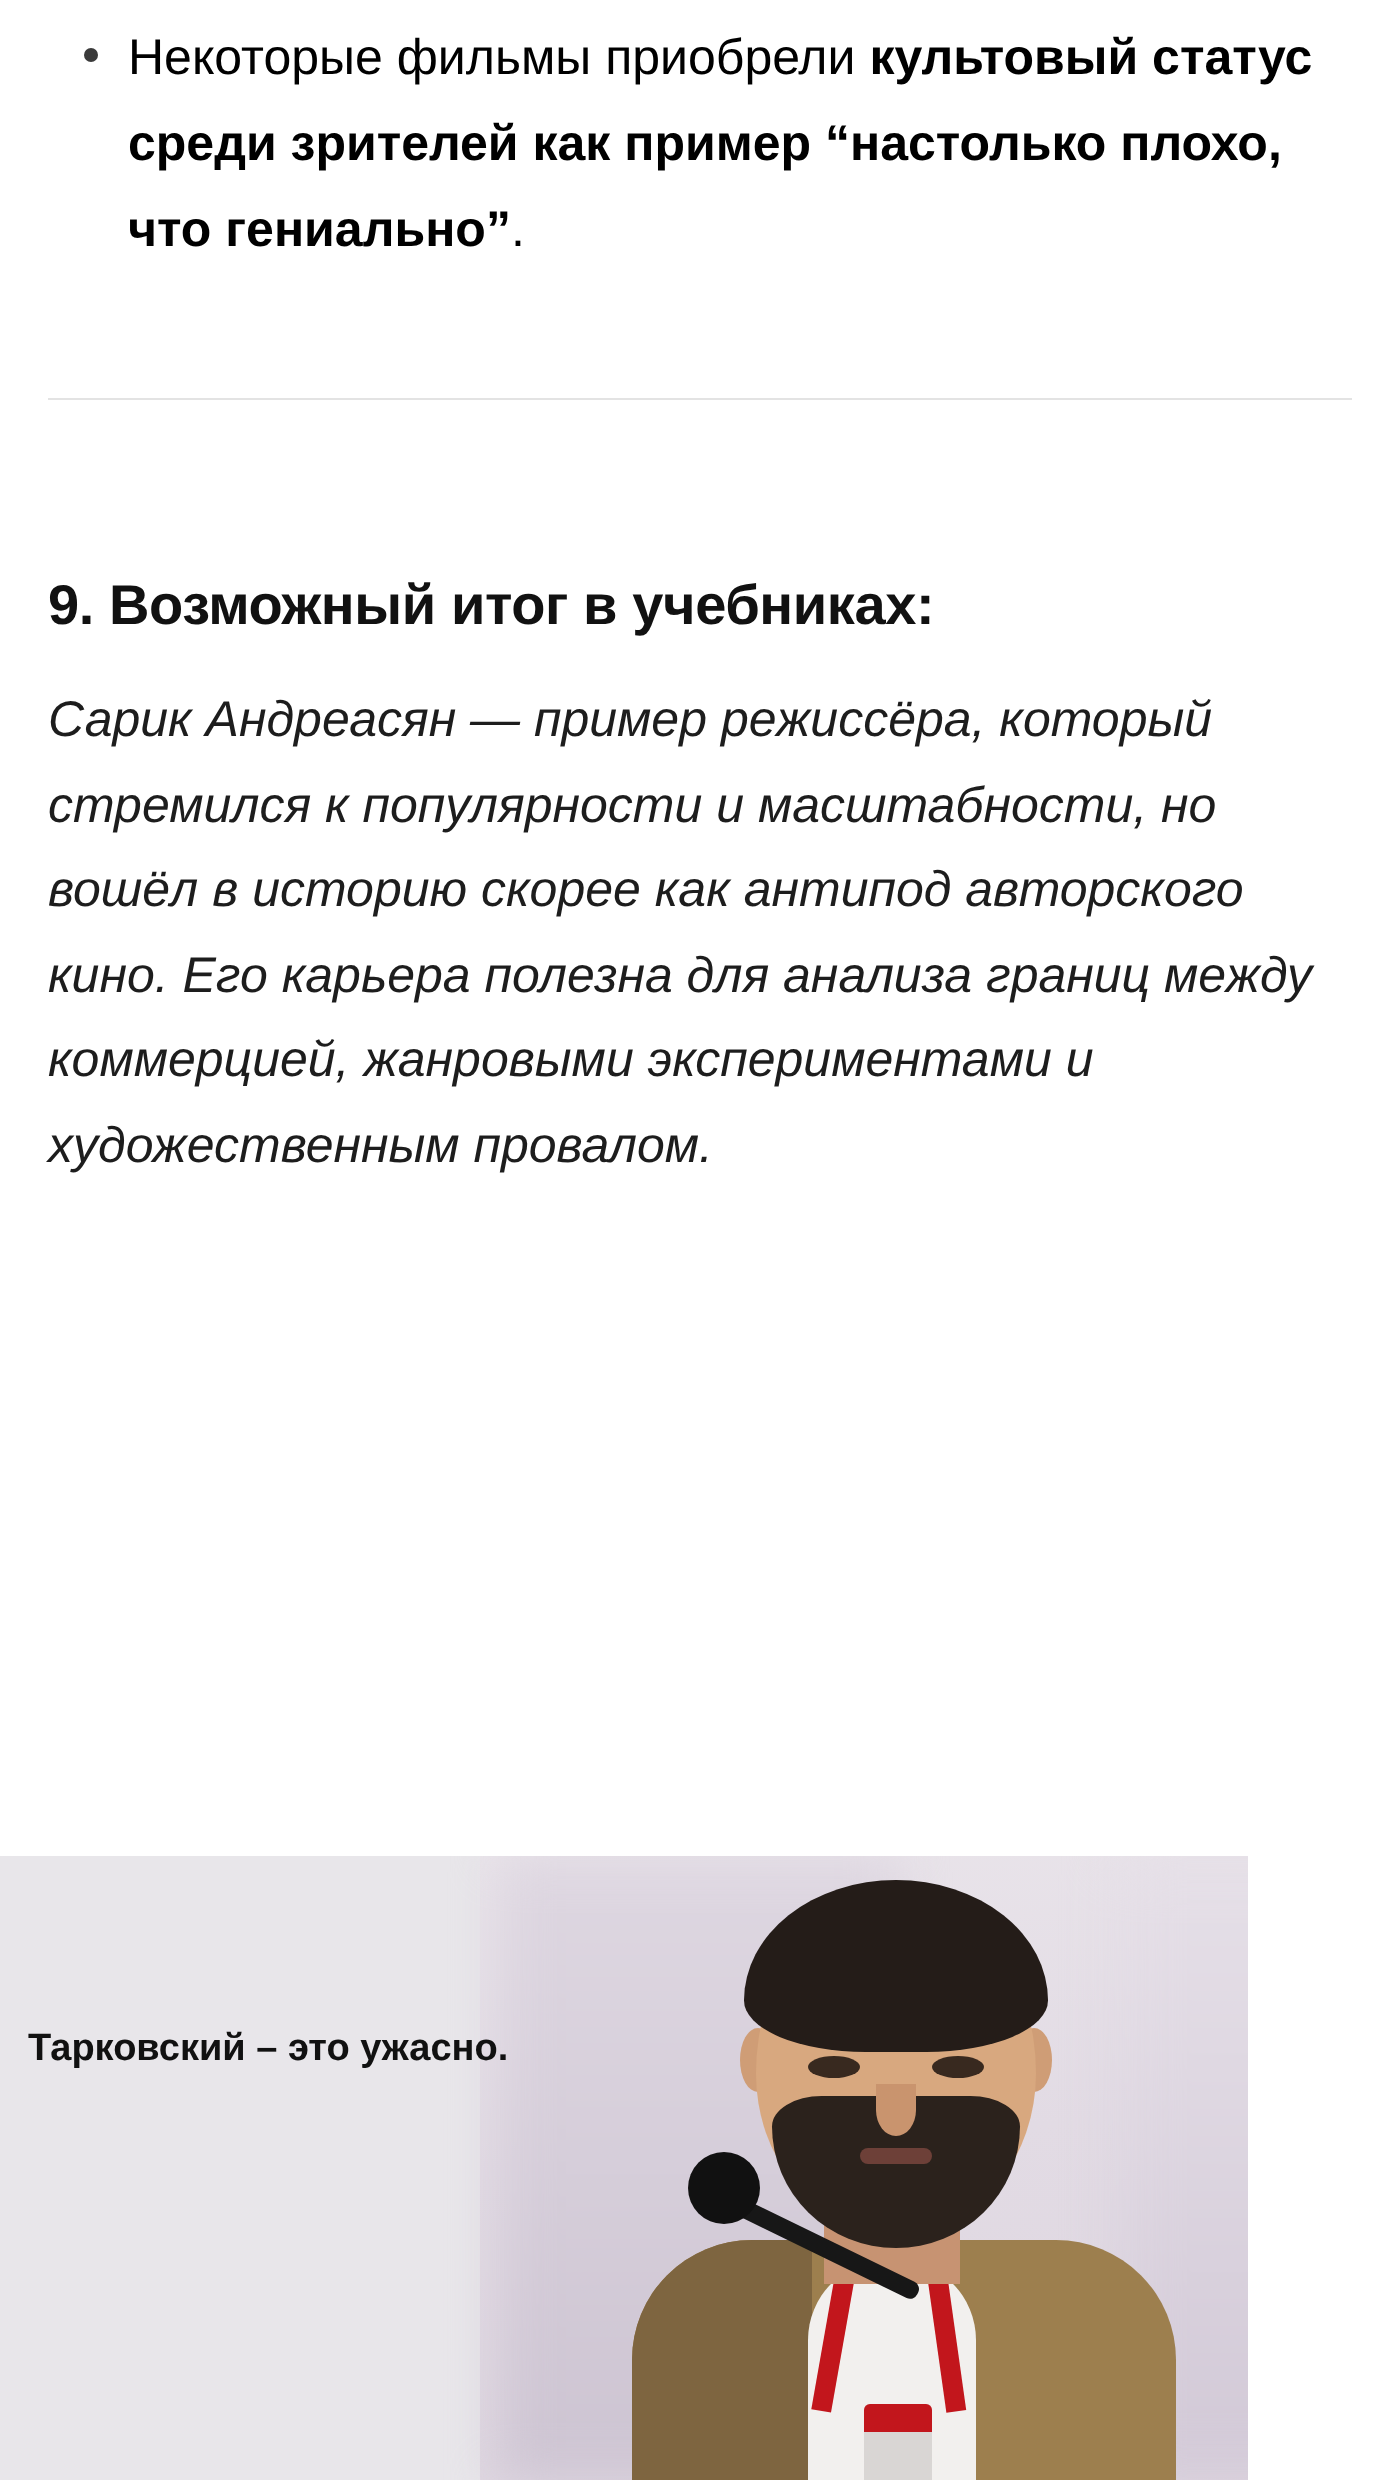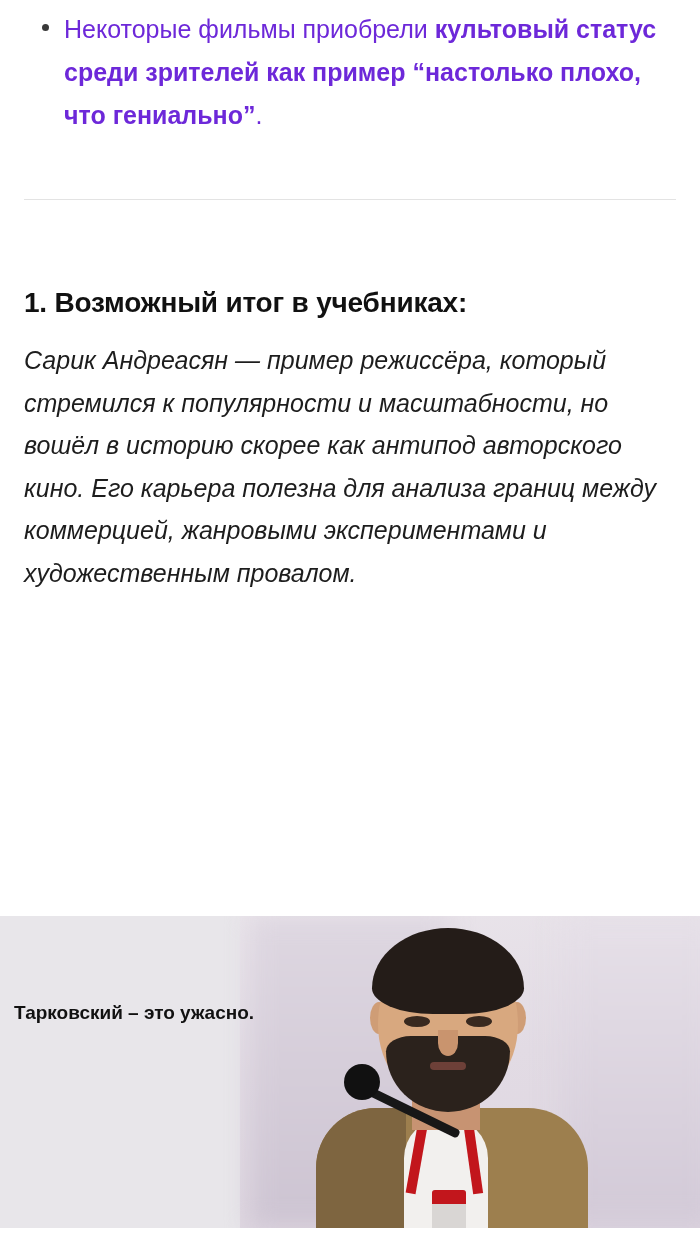--- a/index.html
+++ b/index.html
@@ -39,7 +39,7 @@
     padding-left: 40px;
     font-size: 25px;
     line-height: 1.72;
-    color: #6d28d9;
+    color: #000000;
     padding-top: 8px;
   }
   .bullet-item::before {

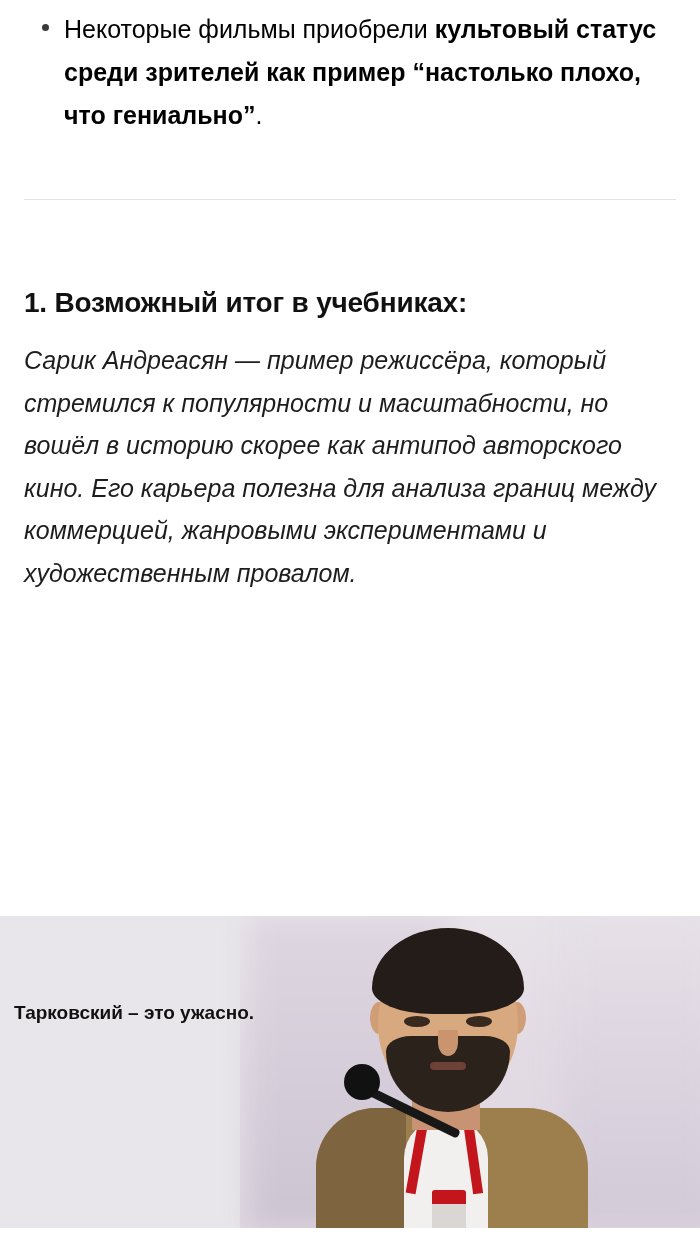--- a/index.html
+++ b/index.html
@@ -361,7 +361,7 @@
   <hr class="divider">
 
   <div class="content">
-    <h2 class="section-heading">1. Возможный итог в учебниках:</h2>
+    <h2 class="section-heading">9. Возможный итог в учебниках:</h2>
     <p class="para-italic">Сарик Андреасян — пример режиссёра, который стремился к популярности и масштабности, но вошёл в историю скорее как антипод авторского кино. Его карьера полезна для анализа границ между коммерцией, жанровыми экспериментами и художественным провалом.</p>
   </div>
 

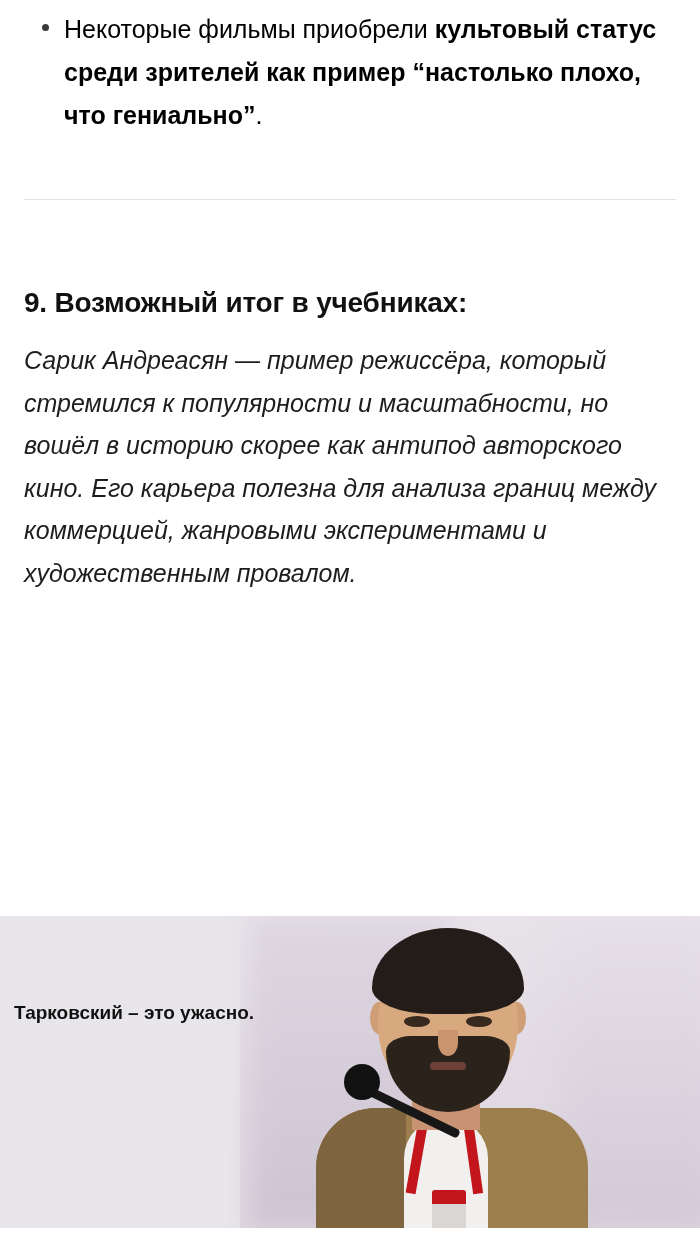--- a/index.html
+++ b/index.html
@@ -86,8 +86,8 @@
   .image-block {
     position: absolute;
     left: 0;
-    bottom: 16px;
-    width: 700px;
+    bottom: 4px;
+    width: 624px;
     height: 312px;
     overflow: hidden;
     text-align: right;

